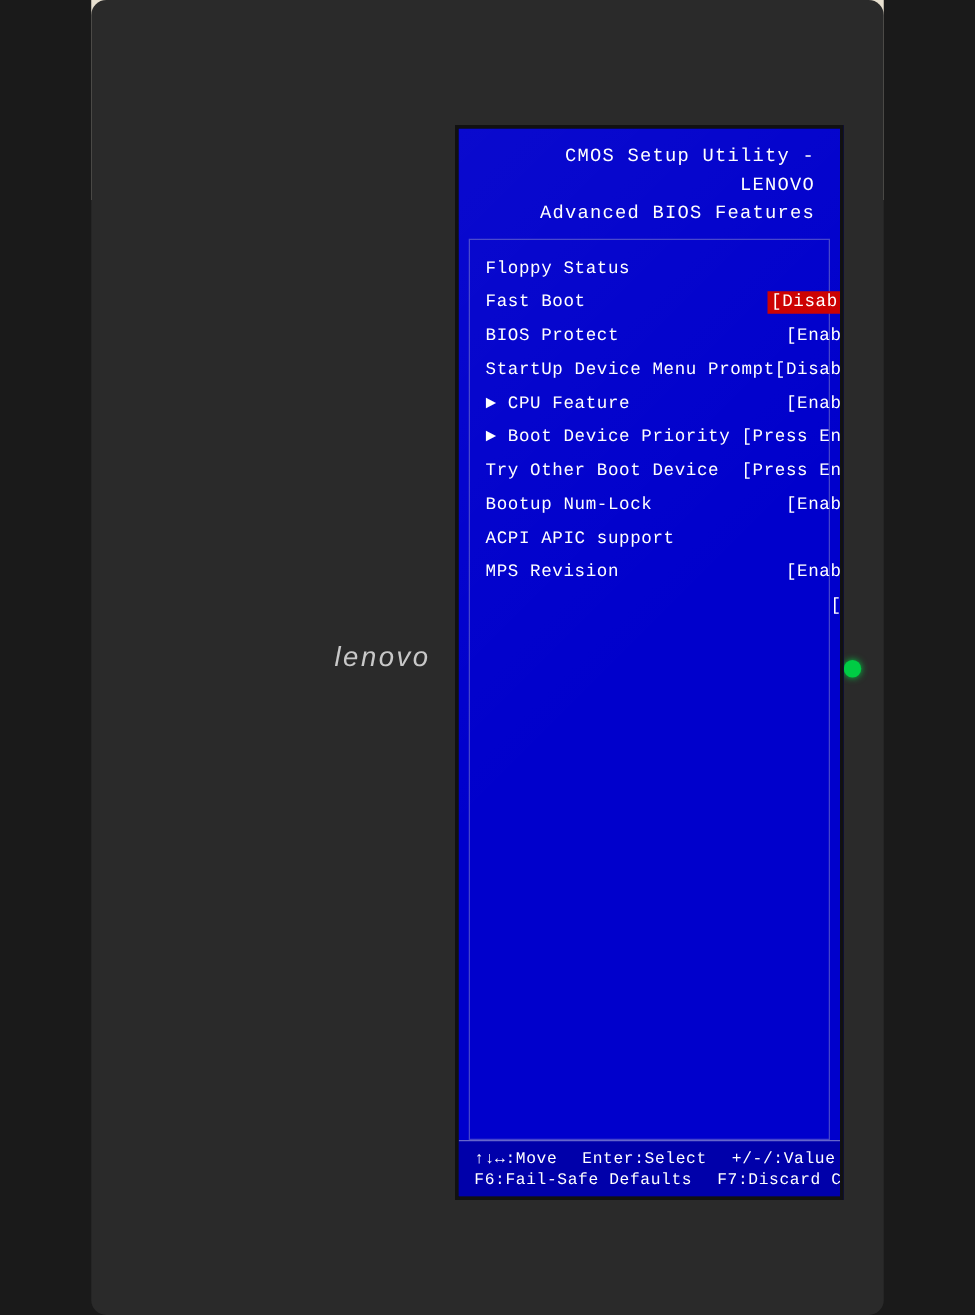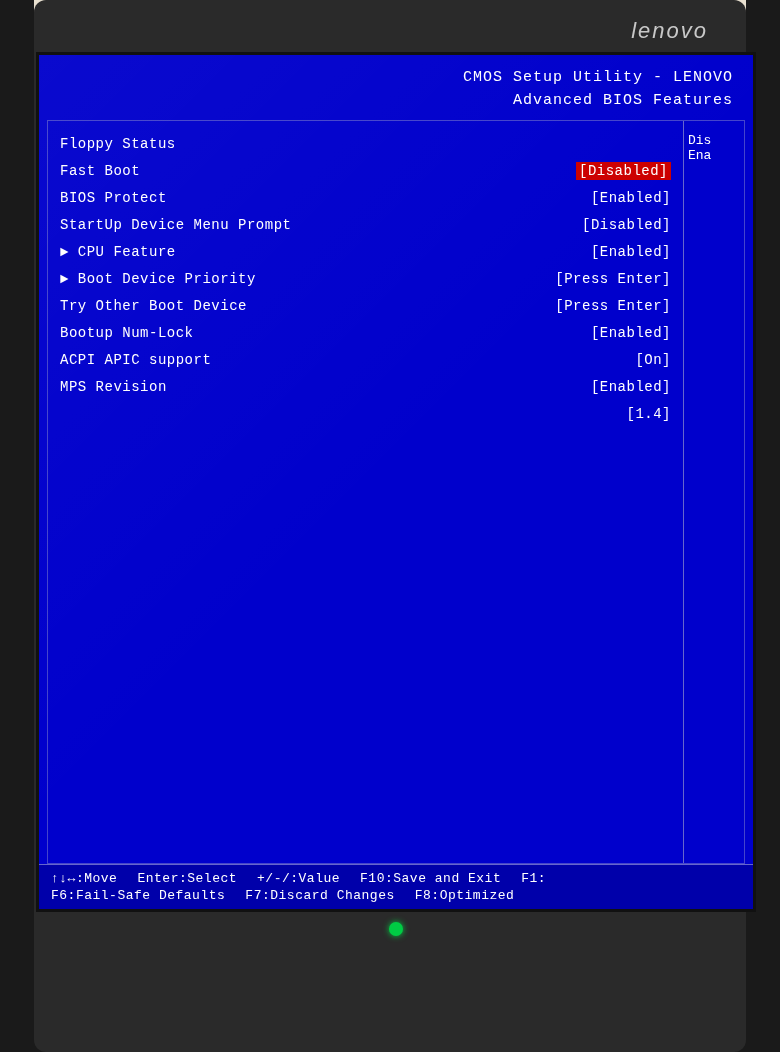--- a/index.html
+++ b/index.html
@@ -19,12 +19,12 @@
 
     
     .monitor-frame {
-      width: 712px;
+      width: 634px;
       height: 1052px;
       background: #2a2a2a;
       border-radius: 12px;
       display: flex;
-      flex-direction: column;
+      flex-direction: row;
       align-items: center;
       padding: 18px 18px 10px 30px;
       position: relative;

